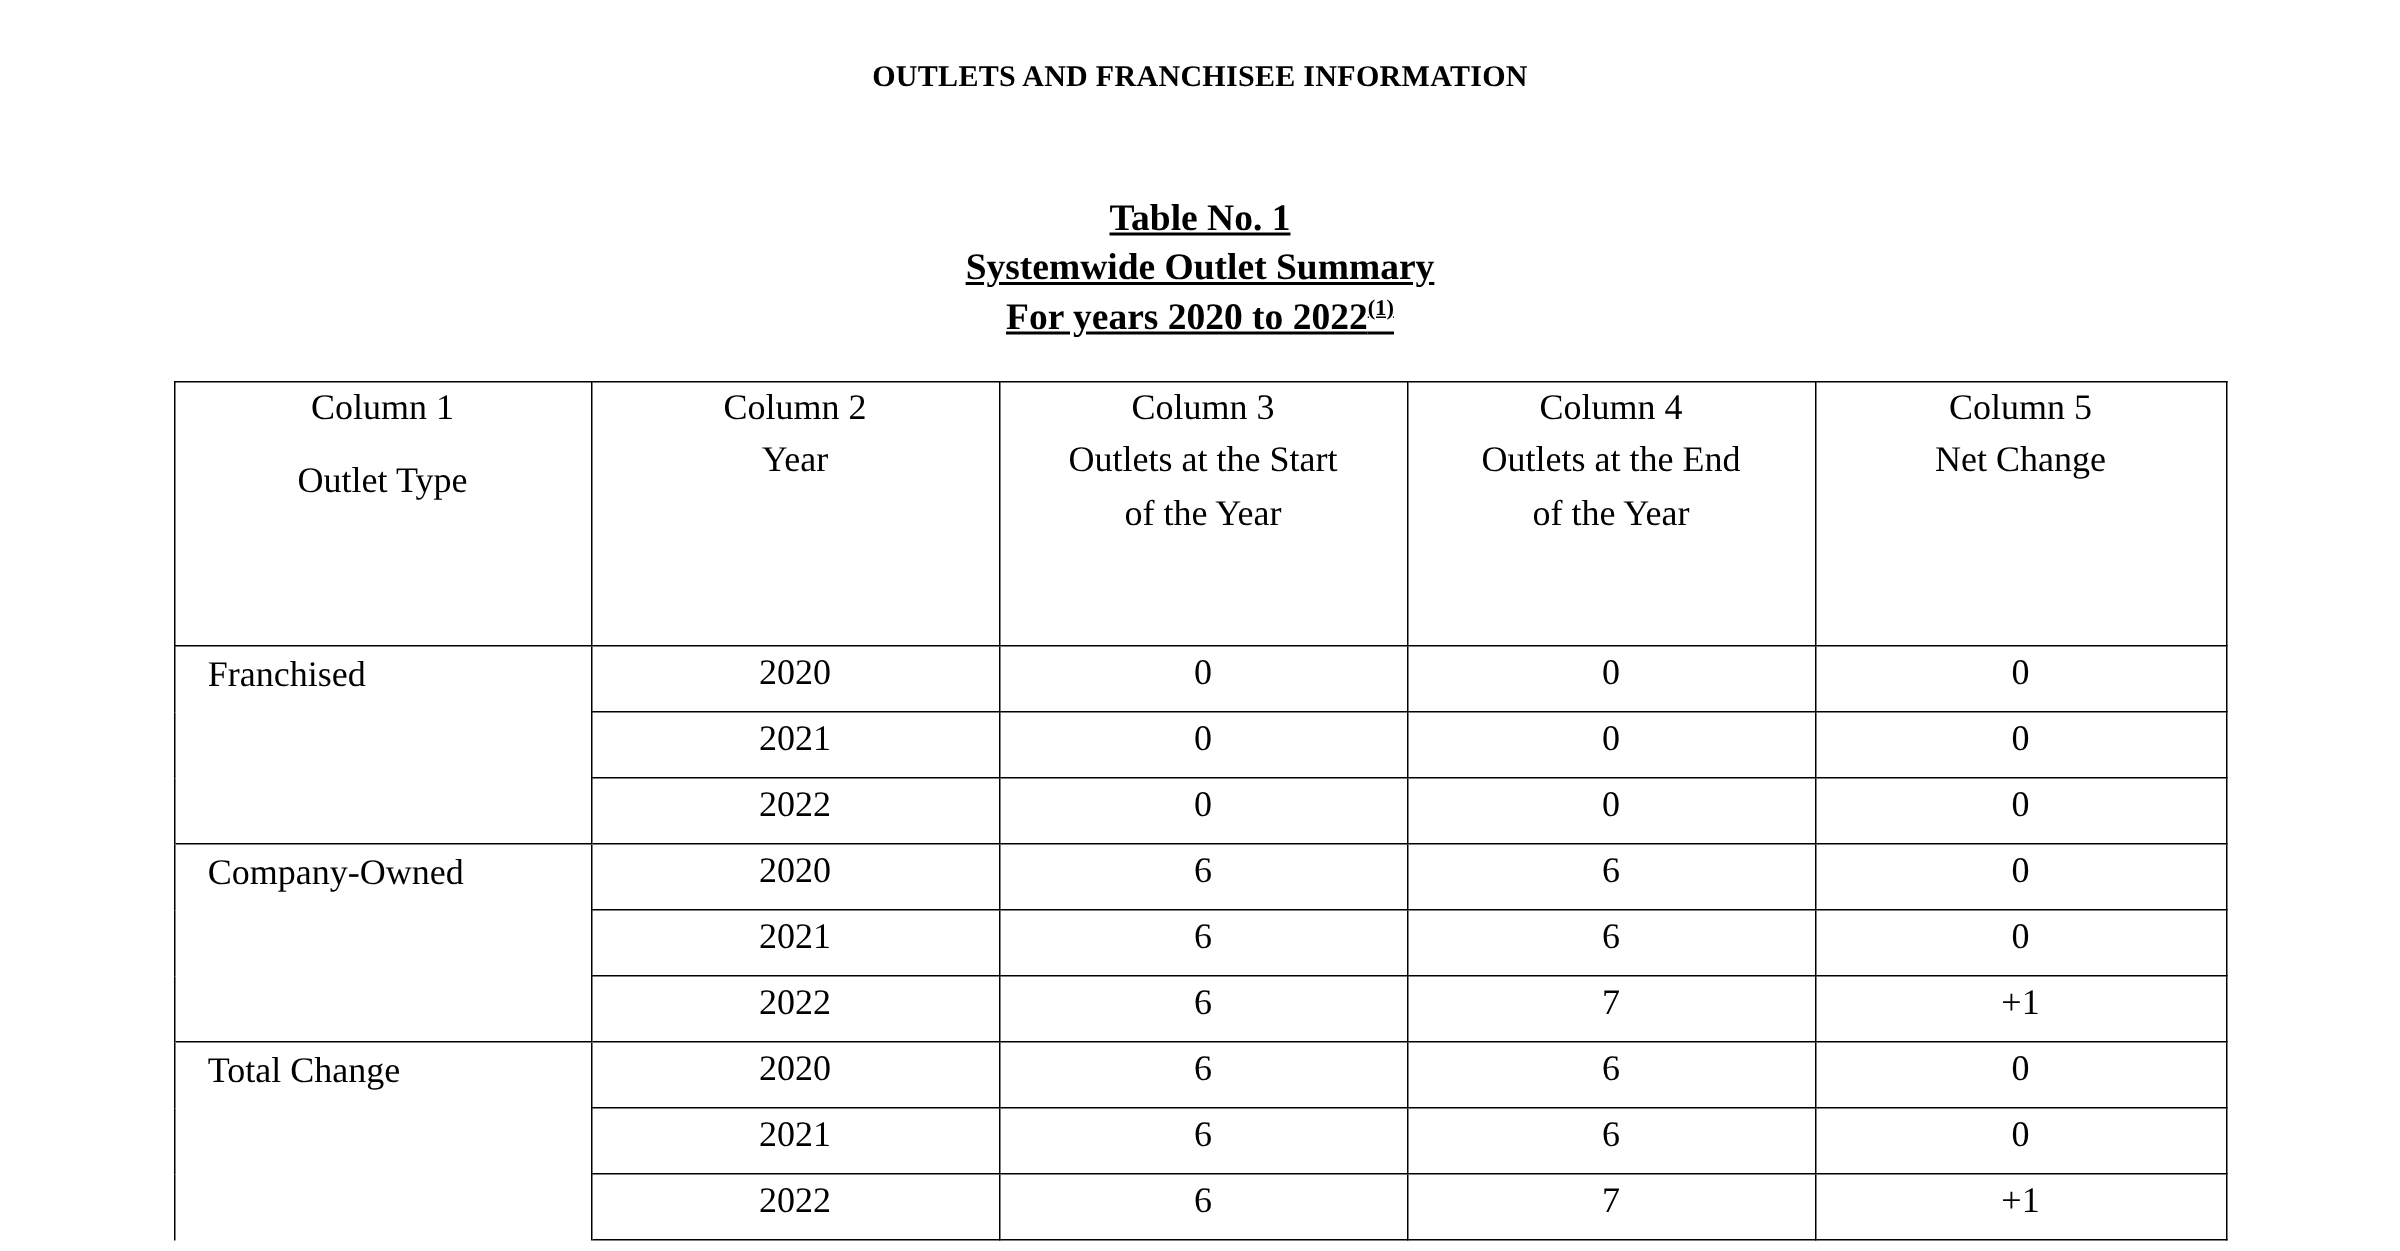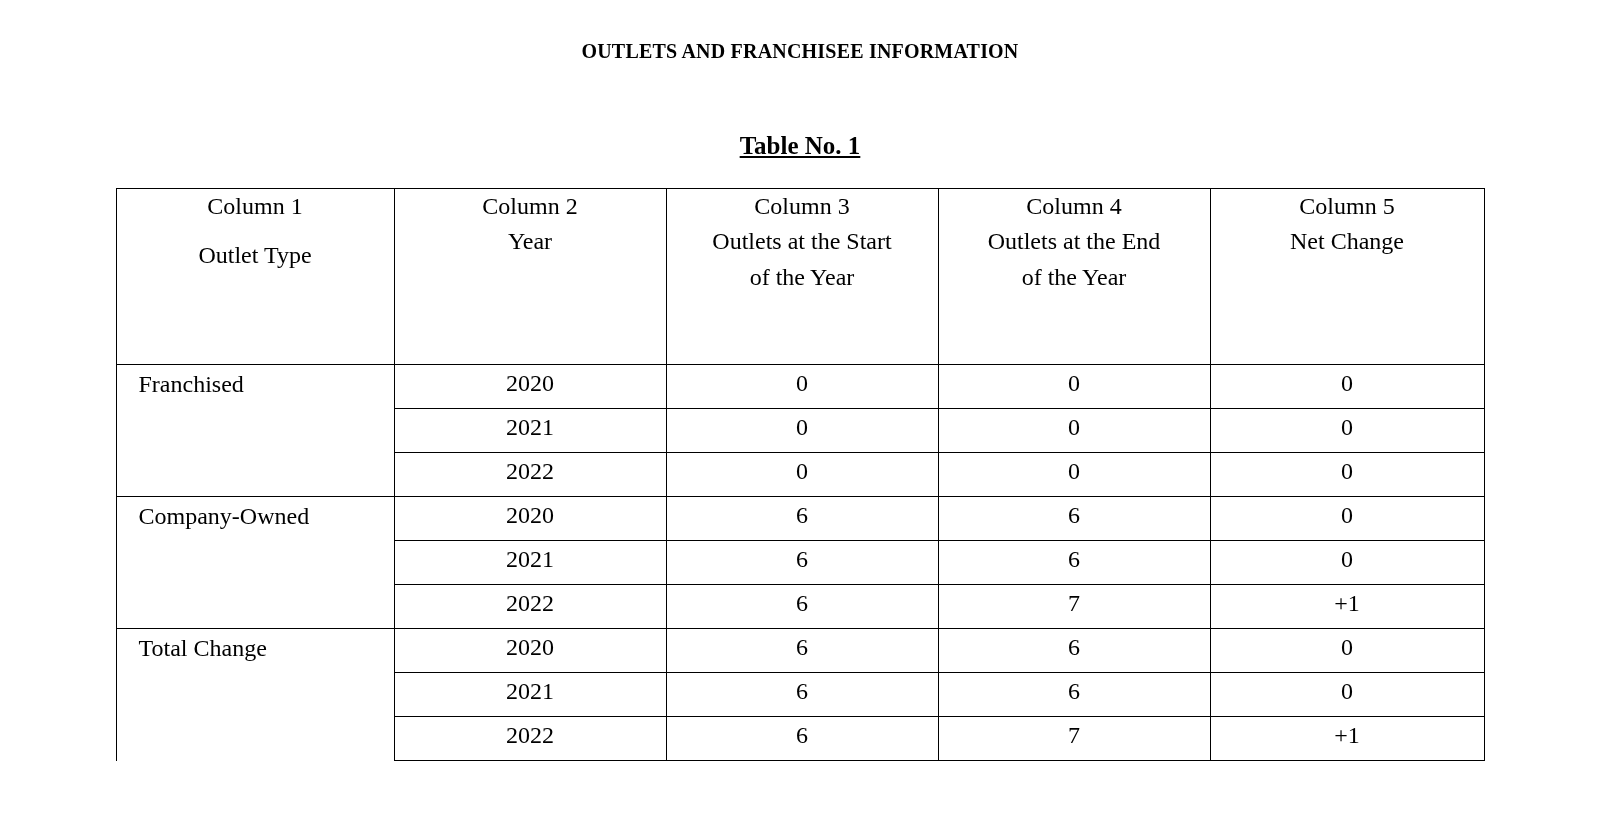--- a/index.html
+++ b/index.html
@@ -107,6 +107,7 @@
 
   <div class="table-caption">
     <div><span class="caption-line">Table No. 1</span></div>
+    <div><span class="caption-line">Systemwide Outlet Summary</span></div>
   </div>
 
   <table class="outlets">

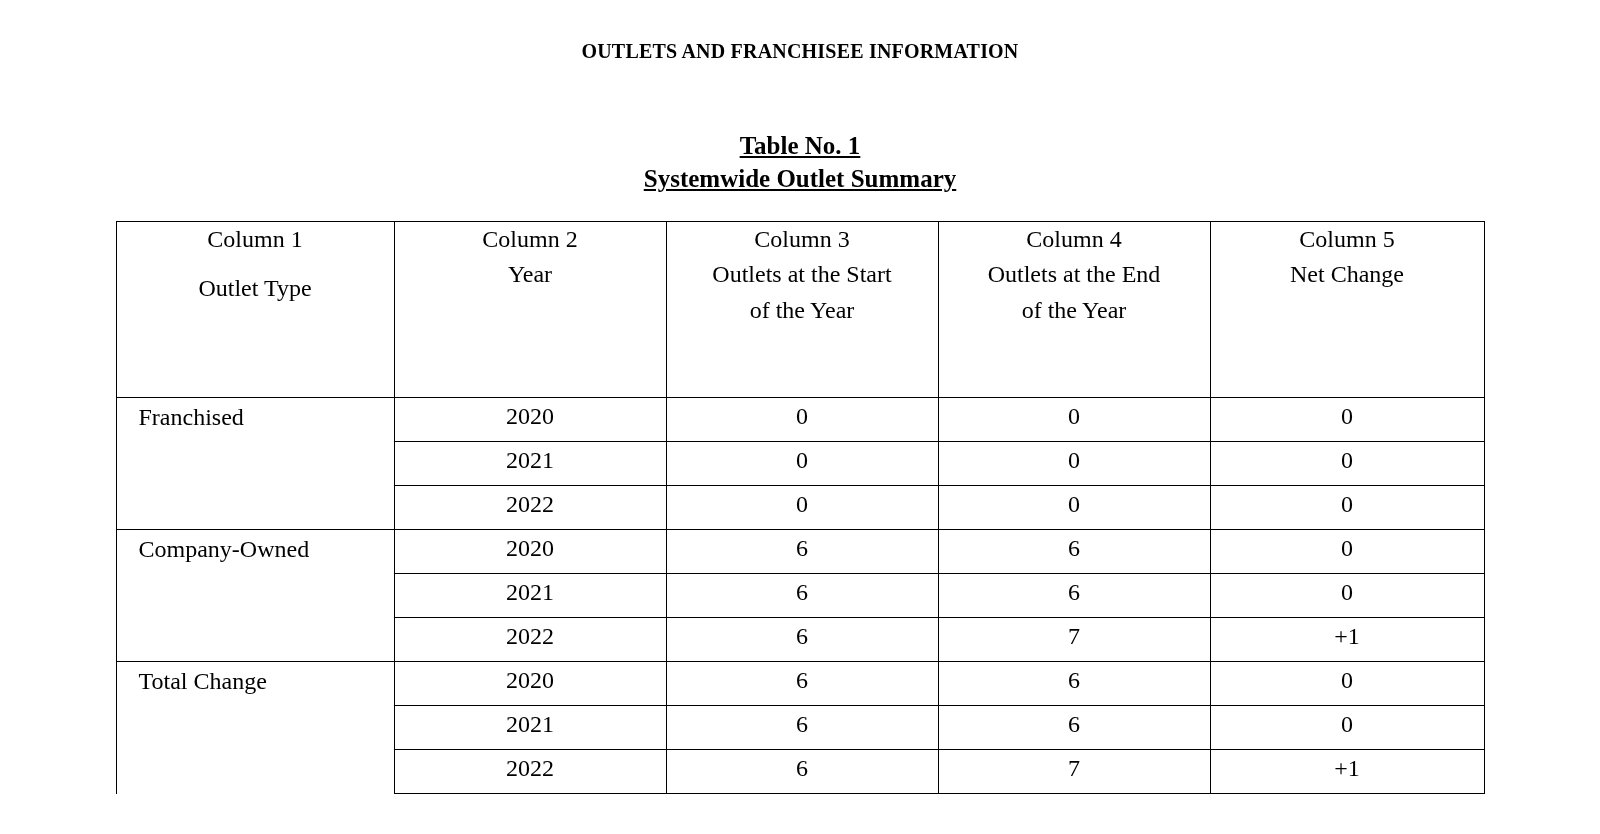--- a/index.html
+++ b/index.html
@@ -108,6 +108,7 @@
   <div class="table-caption">
     <div><span class="caption-line">Table No. 1</span></div>
     <div><span class="caption-line">Systemwide Outlet Summary</span></div>
+    <div><span class="caption-line"><span>For years 2020 to 2022</span><span class="sup">(1)</span></span></div>
   </div>
 
   <table class="outlets">

